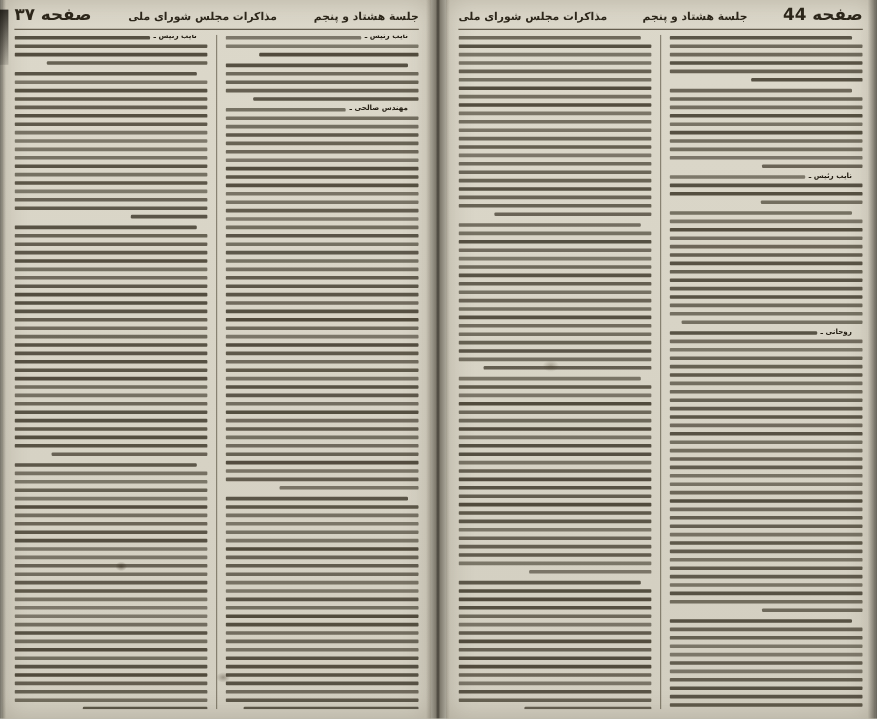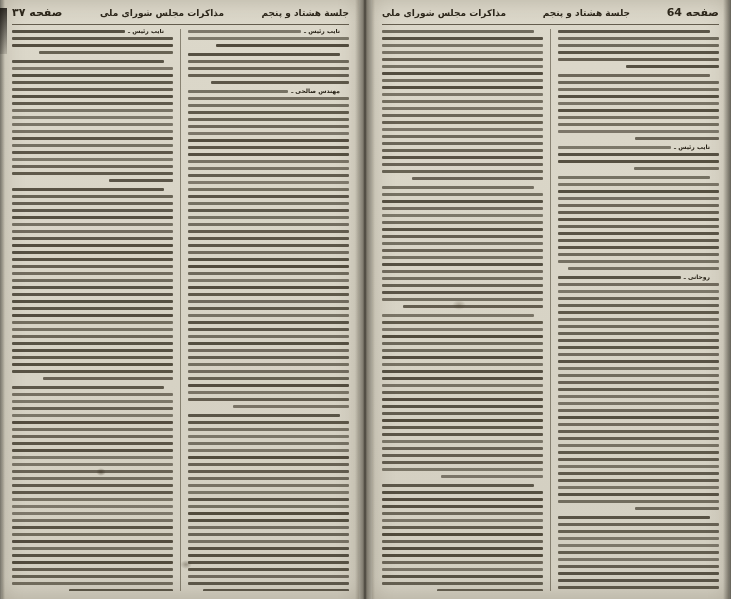--- a/index.html
+++ b/index.html
@@ -34,7 +34,7 @@
     direction:ltr;height:14px;
     color:#2c261a;font-weight:bold;font-size:9px;line-height:12px;
   }
-  .pheader .hnum{font-size:11px;}
+  .pheader .hnum{font-size:14px;}
   .hrule{border:0;border-top:1px solid rgba(60,52,36,.75);margin:3px 0 4px 0;}
   .cols{display:flex;direction:rtl;height:562px;overflow:hidden;}
   .col{flex:1;overflow:hidden;direction:rtl;}

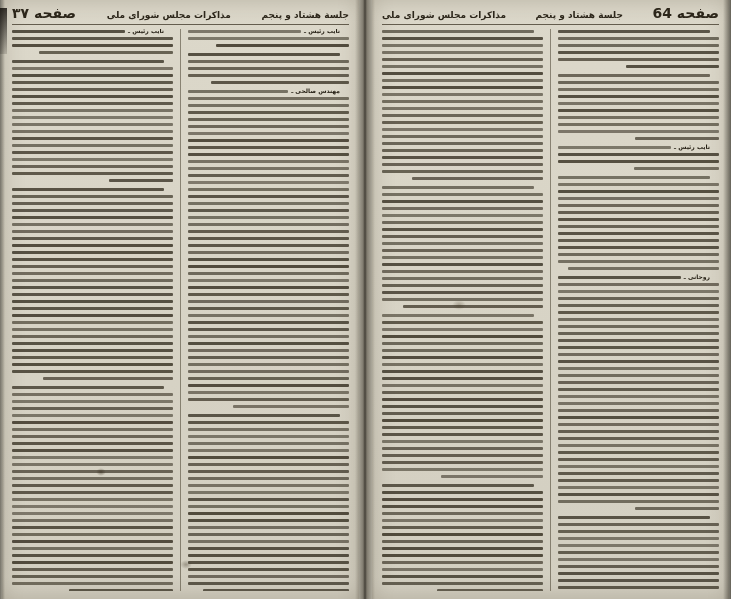--- a/index.html
+++ b/index.html
@@ -568,7 +568,7 @@
     <div class="pheader">
       <span>مذاکرات مجلس شورای ملی</span>
       <span>جلسة هشتاد و پنجم</span>
-      <span class="hnum">صفحه 64</span>
+      <span class="hnum">صفحه 44</span>
     </div>
     <hr class="hrule">
     <div class="cols" dir="rtl">

